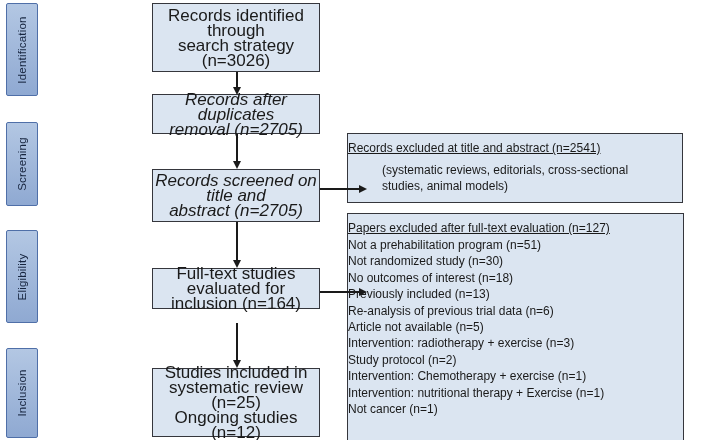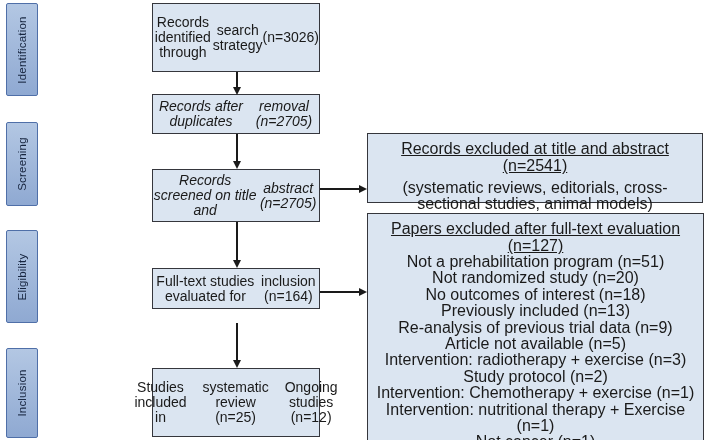--- a/index.html
+++ b/index.html
@@ -50,11 +50,11 @@
     background: var(--flow-box-fill, #dbe5f1);
     border: 1.8px solid var(--flow-box-border, #35363c);
     display: flex;
-    flex-direction: row;
+    flex-direction: column;
     align-items: center;
     justify-content: center;
     text-align: center;
-    font-size: 14px;
+    font-size: 17px;
     line-height: 15px;
     color: var(--text-color, #1a1a1a);
   }

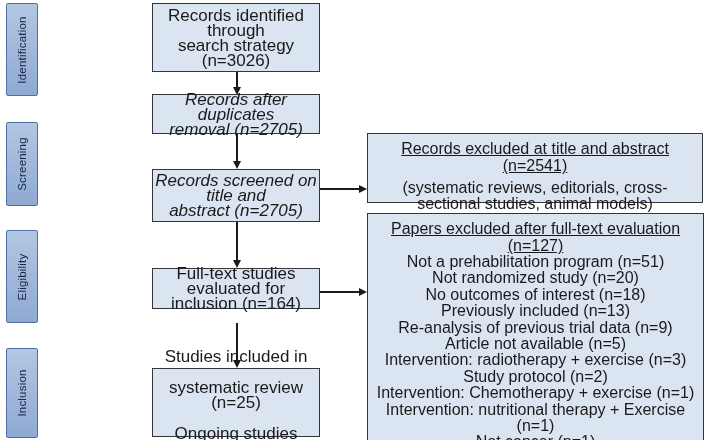--- a/index.html
+++ b/index.html
@@ -67,13 +67,13 @@
   
   .excl-box {
     position: absolute;
-    left: 367px;
+    left: 347px;
     box-sizing: border-box;
     background: var(--flow-box-fill, #dbe5f1);
     border: 1.6px solid var(--flow-box-border, #35363c);
-    text-align: center;
+    text-align: left;
     color: var(--text-color, #1a1a1a);
-    font-size: 16px;
+    font-size: 12px;
   }
   .eb-1 { top: 133px; height: 70px; width: 336px; }
   .eb-2 { top: 213px; height: 261px; width: 337px; }

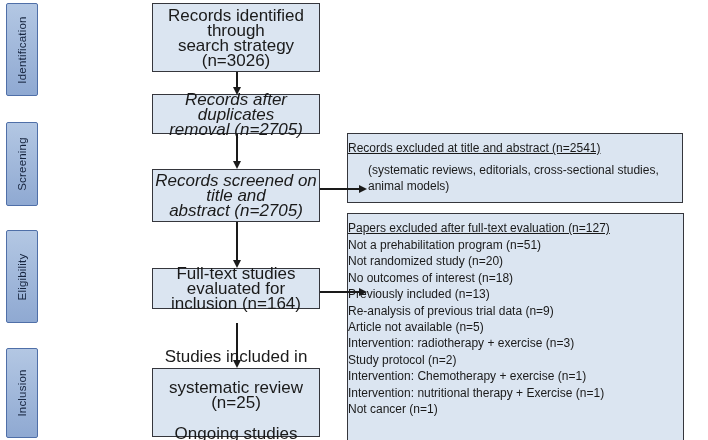--- a/index.html
+++ b/index.html
@@ -84,7 +84,7 @@
   }
   .eb-1 .excl-body {
     margin-top: 6px;
-    padding: 0 20px;
+    padding: 0 34px;
     line-height: 15.5px;
   }
   .eb-2 .excl-line {

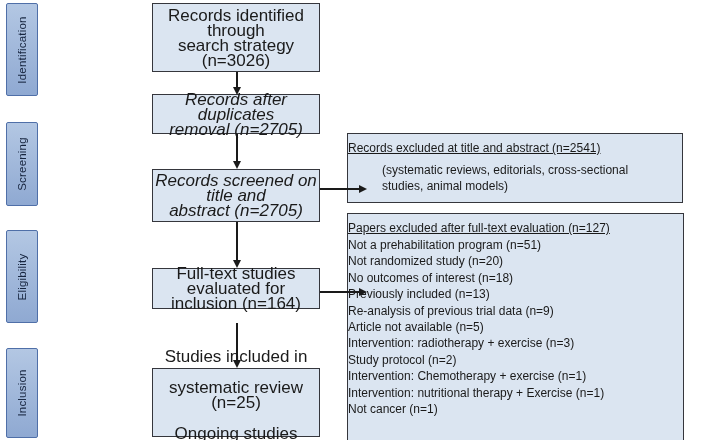--- a/index.html
+++ b/index.html
@@ -167,7 +167,7 @@
   <div class="excl-box eb-2">
     <div class="excl-title">Papers excluded after full-text evaluation (n=127)</div>
     <div class="excl-line">Not a prehabilitation program (n=51)</div>
-    <div class="excl-line">Not randomized study (n=20)</div>
+    <div class="excl-line">Not randomized study (n=30)</div>
     <div class="excl-line">No outcomes of interest (n=18)</div>
     <div class="excl-line">Previously included (n=13)</div>
     <div class="excl-line">Re-analysis of previous trial data (n=9)</div>

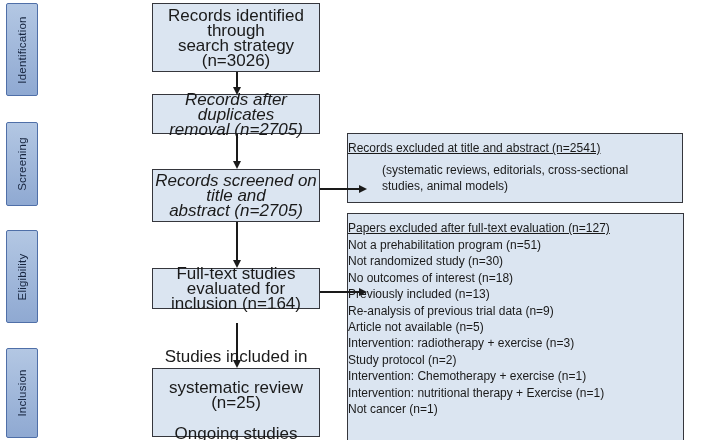--- a/index.html
+++ b/index.html
@@ -170,7 +170,7 @@
     <div class="excl-line">Not randomized study (n=30)</div>
     <div class="excl-line">No outcomes of interest (n=18)</div>
     <div class="excl-line">Previously included (n=13)</div>
-    <div class="excl-line">Re-analysis of previous trial data (n=9)</div>
+    <div class="excl-line">Re-analysis of previous trial data (n=6)</div>
     <div class="excl-line">Article not available (n=5)</div>
     <div class="excl-line">Intervention: radiotherapy + exercise (n=3)</div>
     <div class="excl-line">Study protocol (n=2)</div>

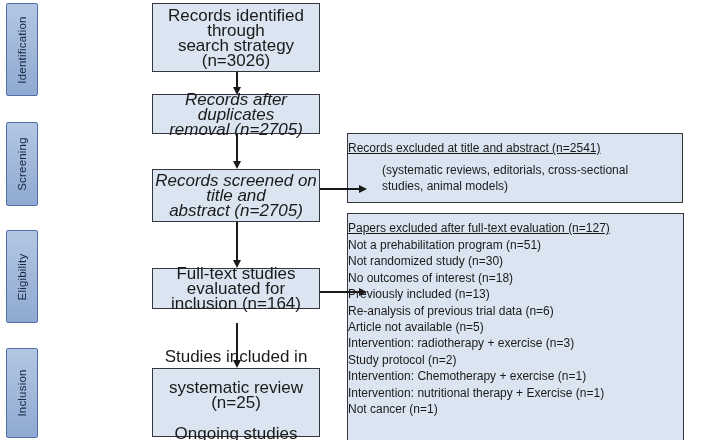--- a/index.html
+++ b/index.html
@@ -62,7 +62,7 @@
   .fb-2 { top: 94px;  height: 40px; font-style: italic; }
   .fb-3 { top: 169px; height: 53px; font-style: italic; }
   .fb-4 { top: 268px; height: 41px; }
-  .fb-5 { top: 368px; height: 69px; gap: 16px; }
+  .fb-5 { top: 368px; height: 69px; }
 
   
   .excl-box {

